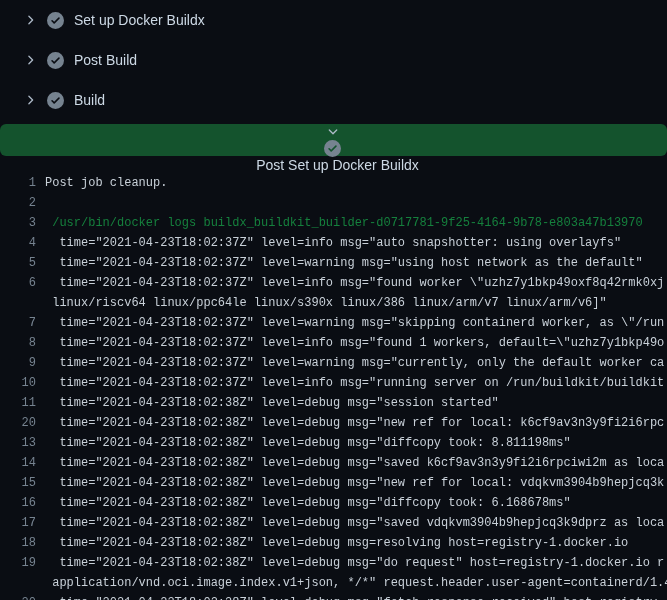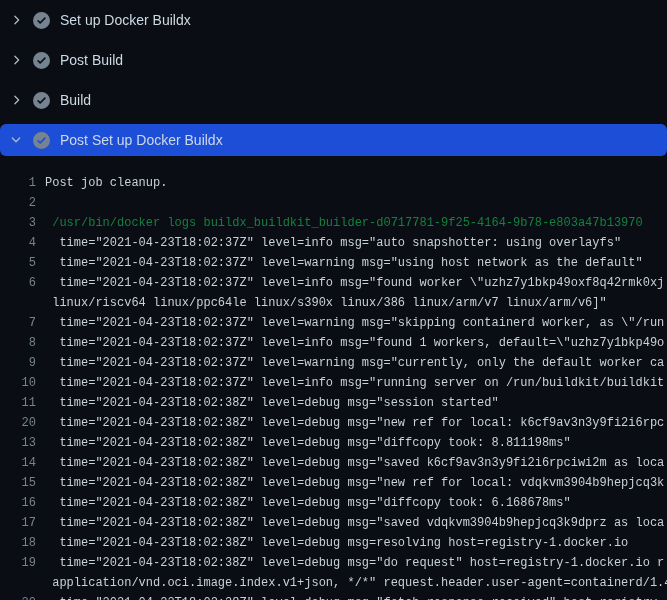--- a/index.html
+++ b/index.html
@@ -11,7 +11,7 @@
   .sections { width: 667px; }
   .section-row {
     height: 40px; display: flex; align-items: center;
-    padding-left: 8px; cursor: pointer;
+    padding-left: 22px; cursor: pointer;
   }
   .section-row.expanded-wrap { padding: 4px 0; }
   .section-band {

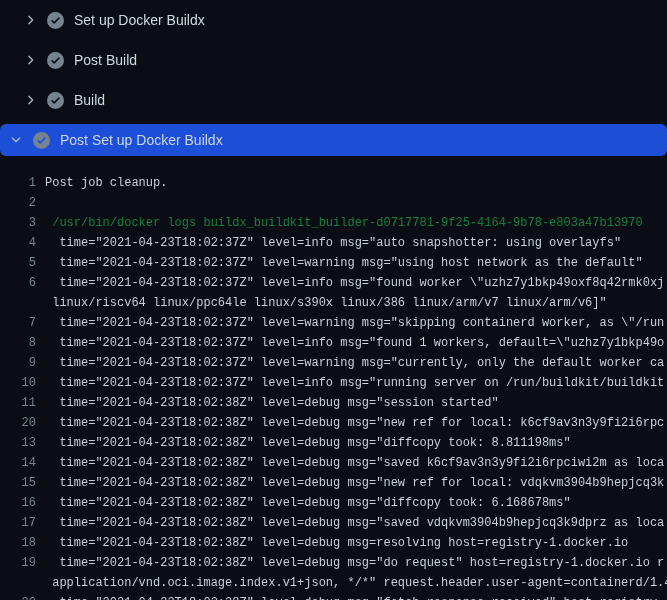--- a/index.html
+++ b/index.html
@@ -16,8 +16,9 @@
   .section-row.expanded-wrap { padding: 4px 0; }
   .section-band {
     height: 32px; width: 667px; display: flex; align-items: center;
-    padding-left: 8px; background: #1d4ed8; border-radius: 6px;
+    padding-left: 8px; background: #14532d; border-radius: 6px;
     cursor: pointer;
+    flex-direction: column;
   }
   .chev { width: 16px; height: 16px; display: inline-flex; align-items: center;
     justify-content: center; margin-right: 9px; flex: none; }

